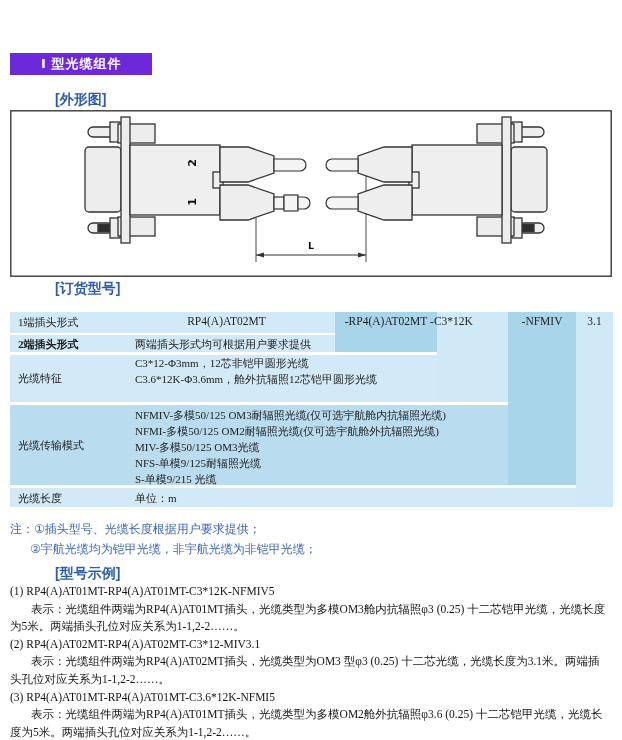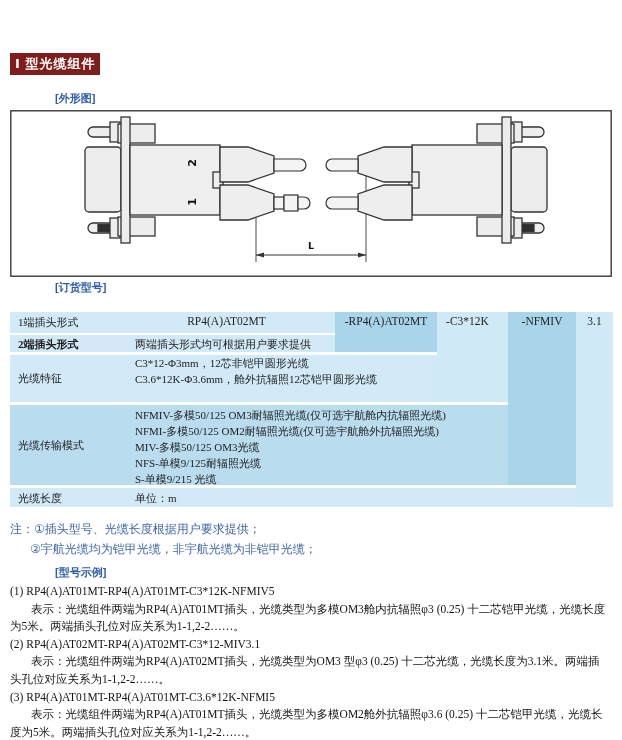--- a/index.html
+++ b/index.html
@@ -7,8 +7,8 @@
         font-family:"Liberation Sans","DejaVu Sans",sans-serif;color:#1f1f1f;}
   .abs{position:absolute;}
   .title{left:10px;top:7px;font-size:18px;font-weight:bold;color:#16337f;letter-spacing:1.5px;}
-  .chip{left:10px;top:53px;height:22px;line-height:22px;background:#7f1d1d;color:#ffffff;
-        font-size:13px;font-weight:bold;padding:0 5px;letter-spacing:1px;}
+  .chip{left:10px;top:53px;height:22px;line-height:22px;background:#6d28d9;color:#ffffff;
+        font-size:13px;font-weight:bold;padding:0 31px;letter-spacing:1px;}
   .bhead{left:10px;font-size:11px;font-weight:bold;color:#2c5cab;padding-left:45px;}
   .h-outline{top:91px;}
   .h-order{top:280px;}

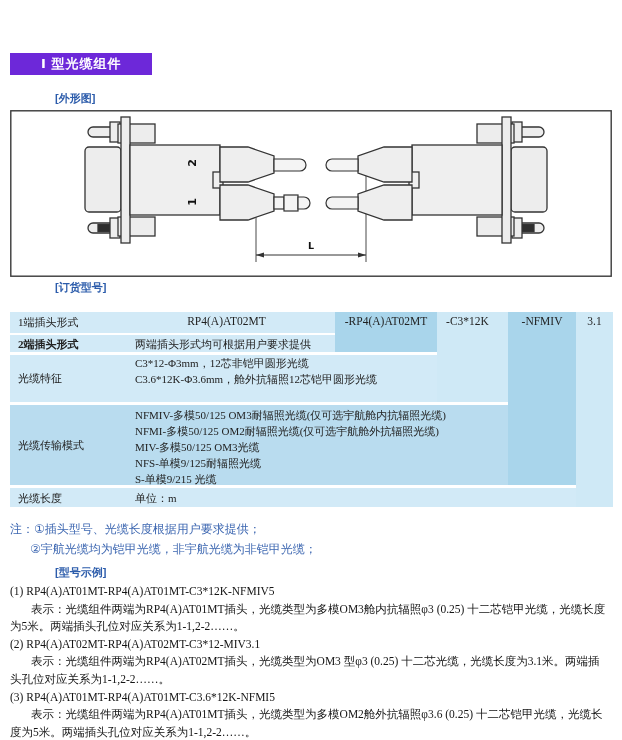--- a/index.html
+++ b/index.html
@@ -9,7 +9,7 @@
   .title{left:10px;top:7px;font-size:18px;font-weight:bold;color:#16337f;letter-spacing:1.5px;}
   .chip{left:10px;top:53px;height:22px;line-height:22px;background:#6d28d9;color:#ffffff;
         font-size:13px;font-weight:bold;padding:0 31px;letter-spacing:1px;}
-  .bhead{left:10px;font-size:11px;font-weight:bold;color:#2c5cab;padding-left:45px;}
+  .bhead{left:10px;font-size:14px;font-weight:bold;color:#2c5cab;padding-left:45px;}
   .h-outline{top:91px;}
   .h-order{top:280px;}
   .h-examples{top:565px;}

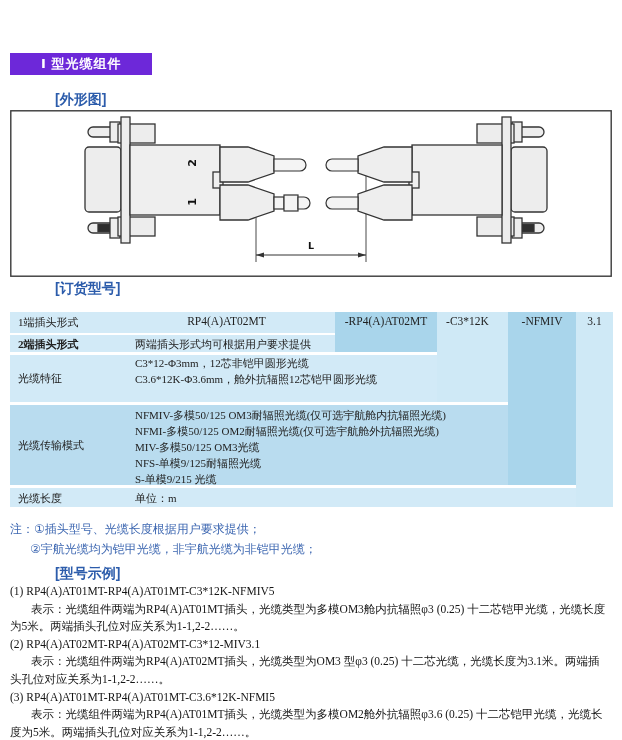--- a/index.html
+++ b/index.html
@@ -32,7 +32,7 @@
   .lab4{left:8px;top:126px;} .lab5{left:8px;top:179px;}
   .seg{position:absolute;top:3px;font-size:11.5px;text-align:center;}
   .seg1{left:113px;width:207px;text-align:center;}
-  .seg2{left:325px;width:102px;} .seg3{left:426px;width:63px;}
+  .seg2{left:325px;width:102px;} .seg3{left:410px;width:63px;}
   .seg4{left:498px;width:68px;} .seg5{left:566px;width:37px;}
   .cell{position:absolute;left:125px;font-size:11px;color:#222;white-space:nowrap;}
   .c-row2{top:25px;} .c-row5{top:179px;}

